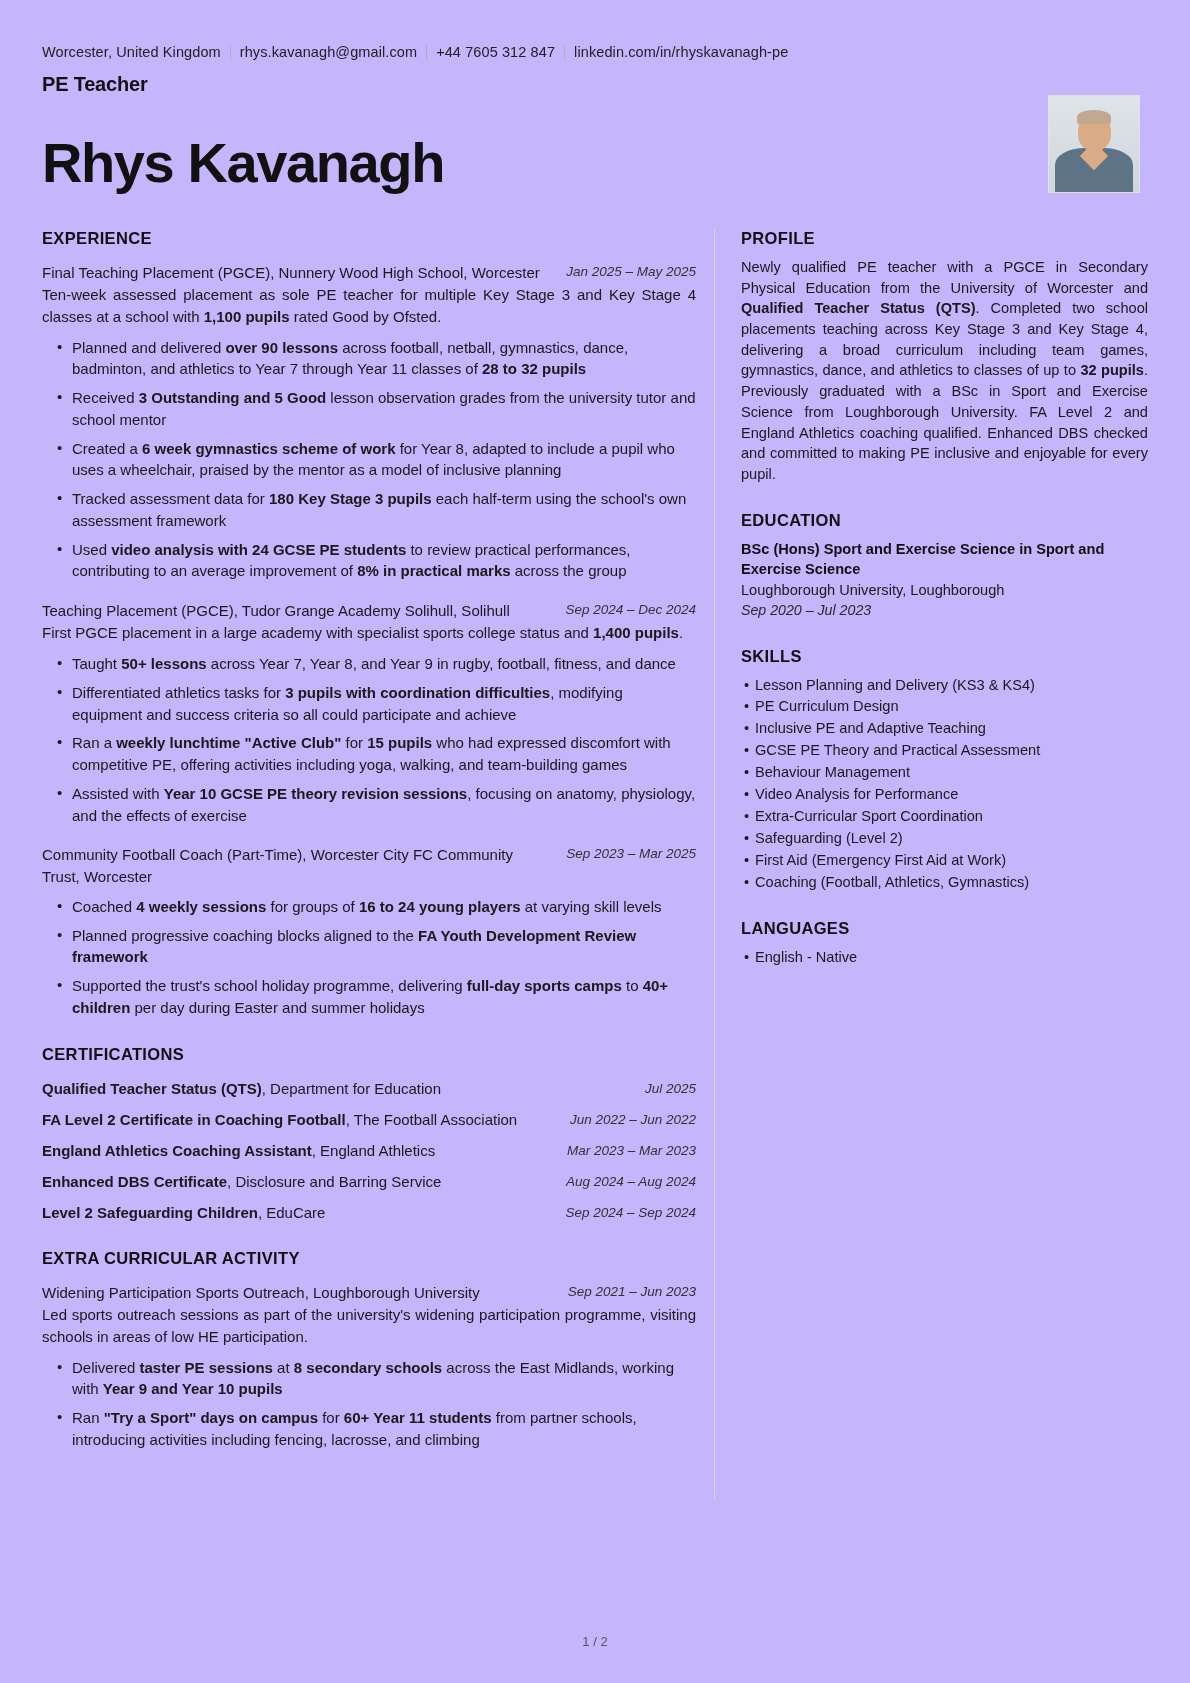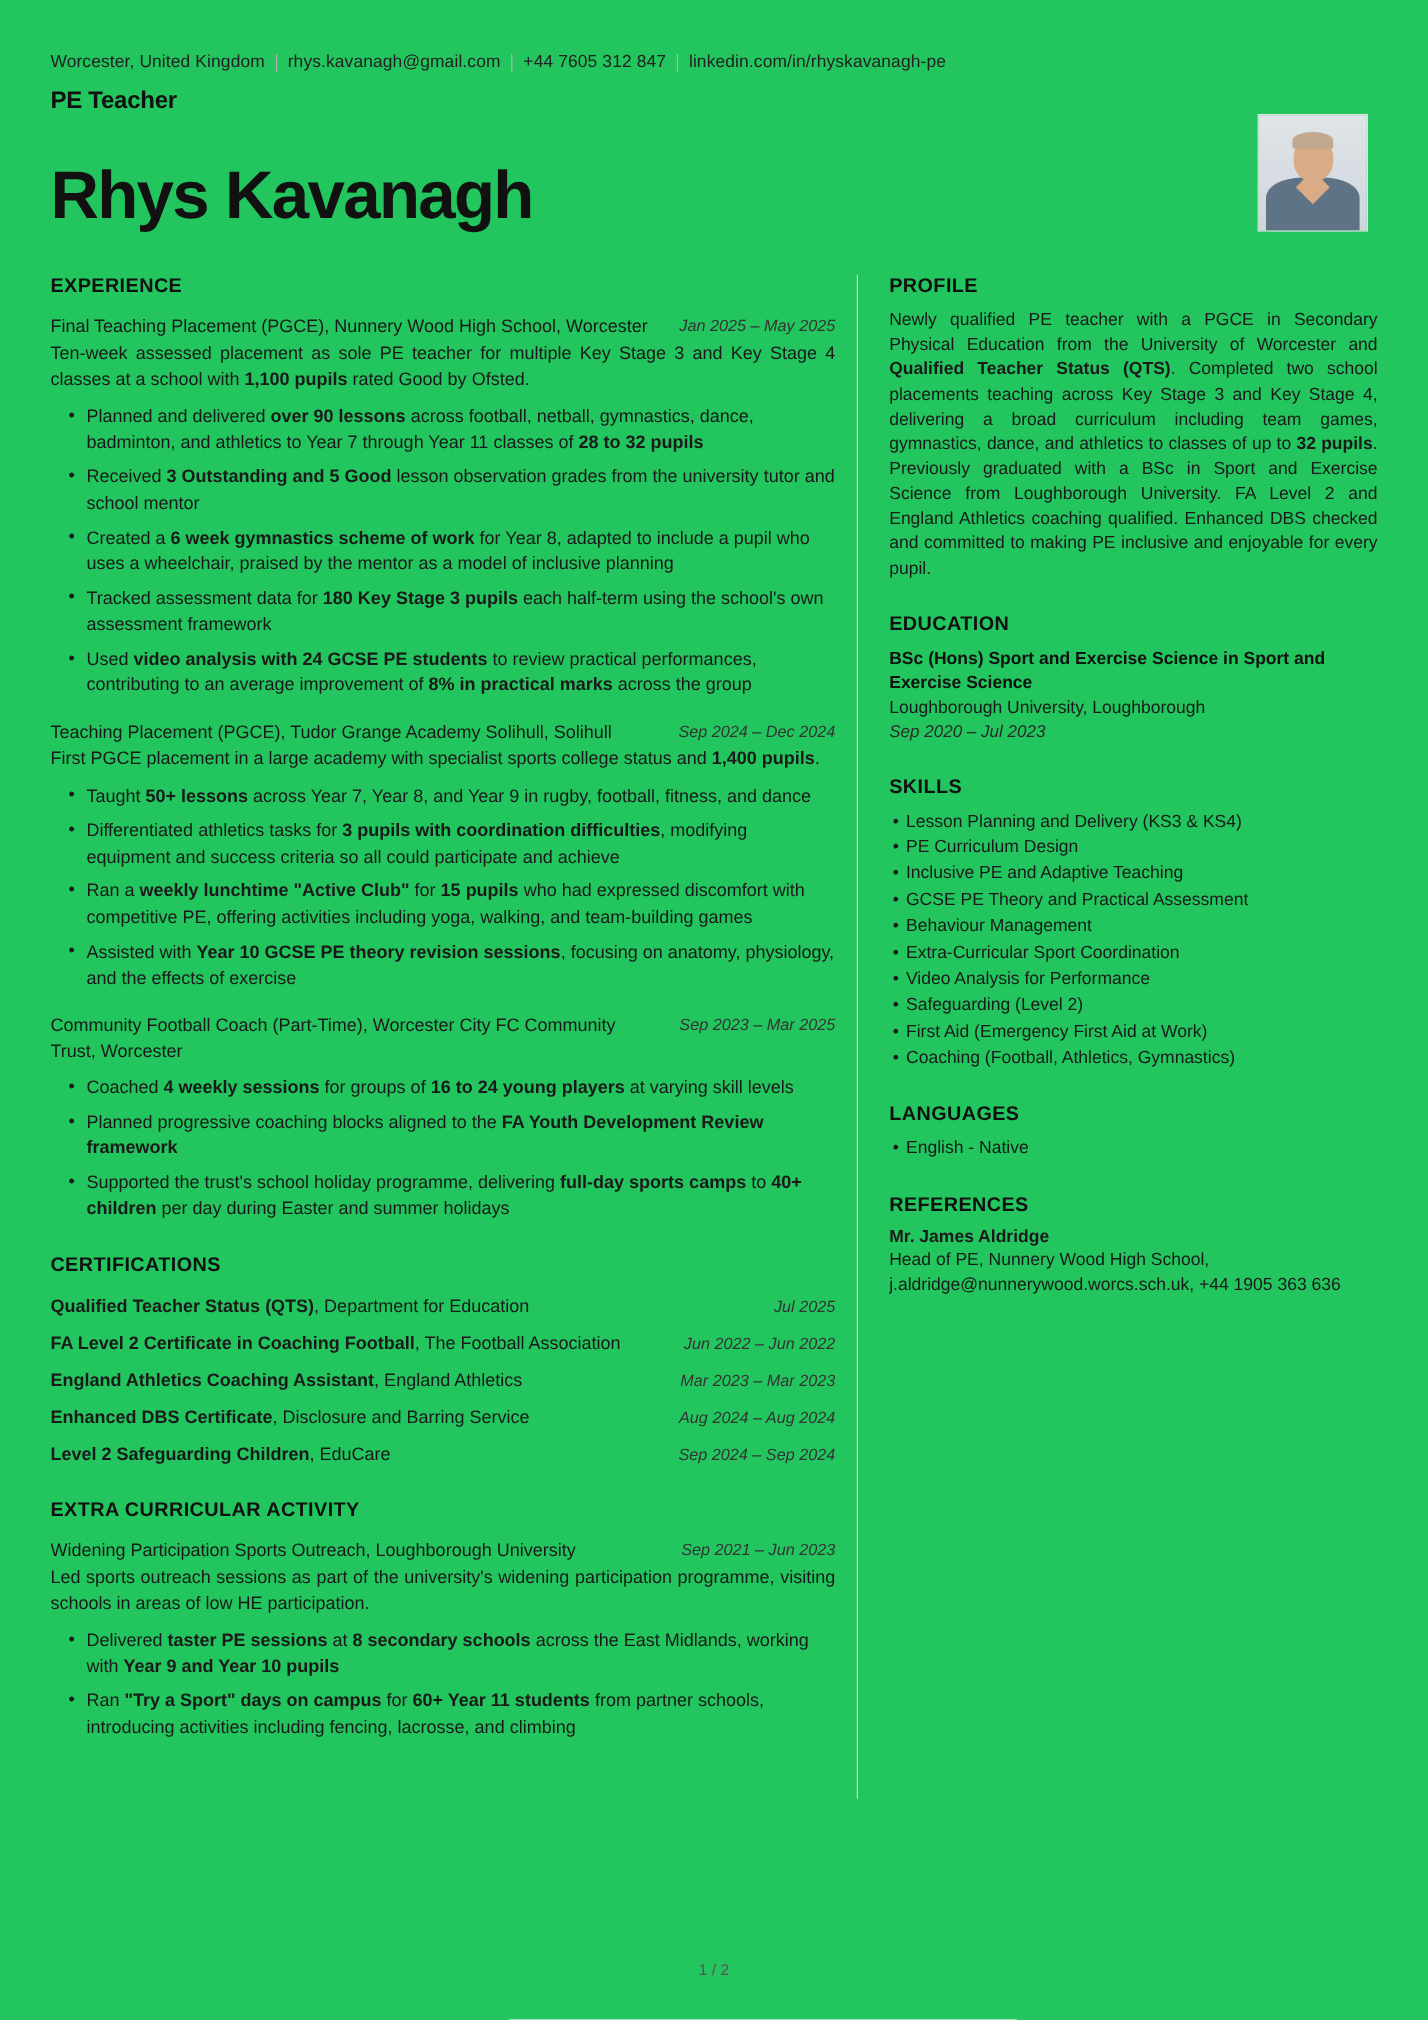--- a/index.html
+++ b/index.html
@@ -17,7 +17,7 @@
     width: 1190px;
     height: 1683px;
     padding: 44px 42px 0 42px;
-    background: #22c55e;
+    background: #c4b5fd;
     overflow: hidden;
   }
 

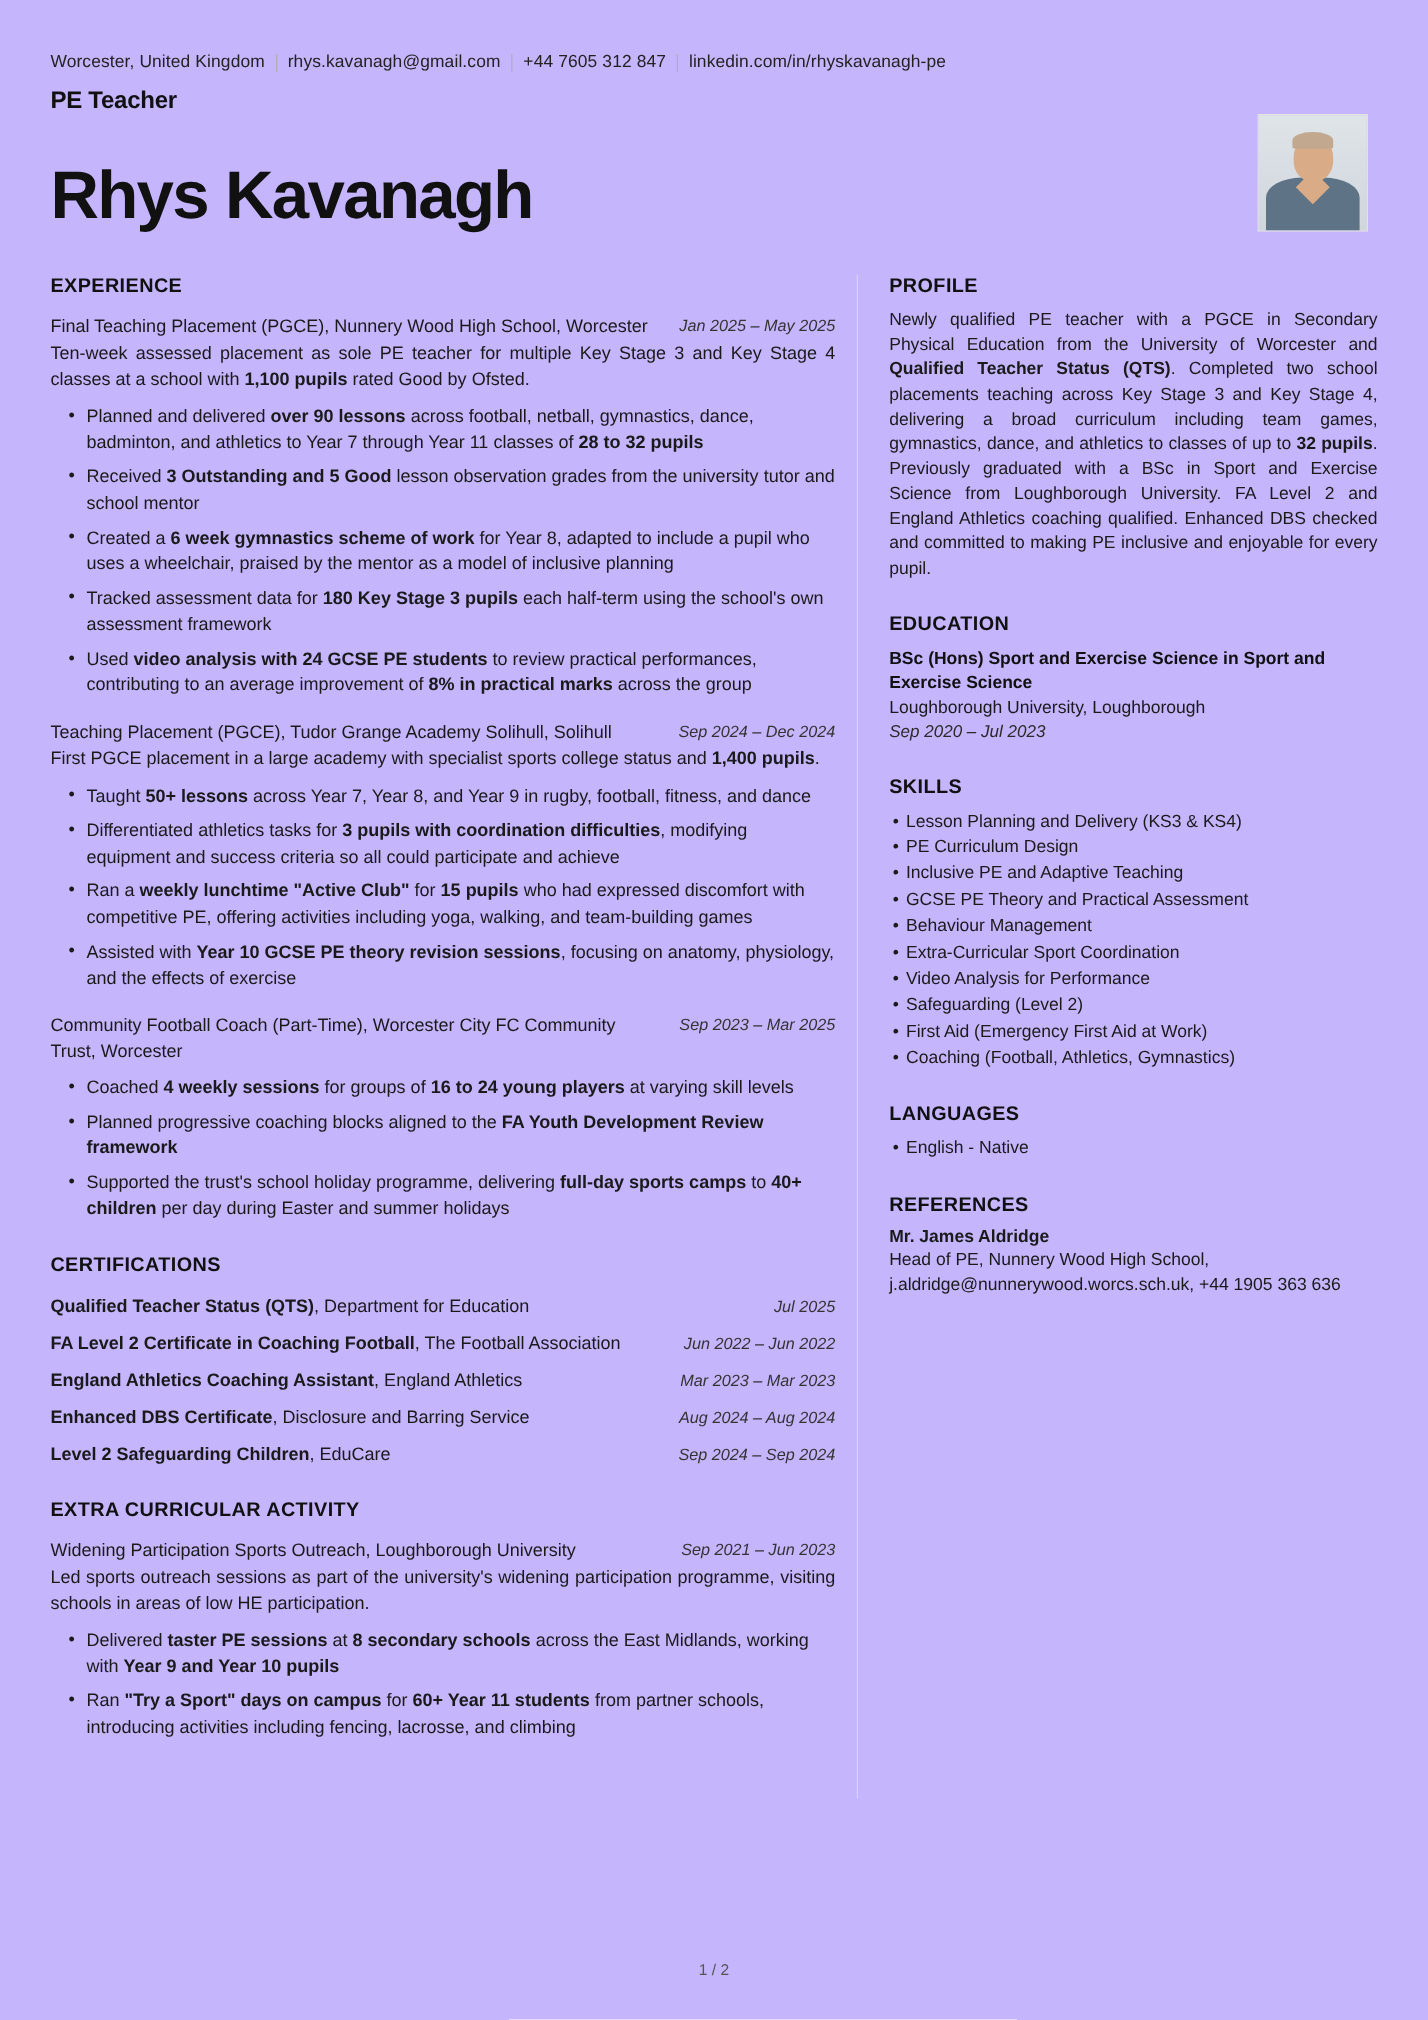--- a/index.html
+++ b/index.html
@@ -420,8 +420,8 @@
             <li>Inclusive PE and Adaptive Teaching</li>
             <li>GCSE PE Theory and Practical Assessment</li>
             <li>Behaviour Management</li>
+            <li>Video Analysis for Performance</li>
             <li>Extra-Curricular Sport Coordination</li>
-            <li>Video Analysis for Performance</li>
             <li>Safeguarding (Level 2)</li>
             <li>First Aid (Emergency First Aid at Work)</li>
             <li>Coaching (Football, Athletics, Gymnastics)</li>

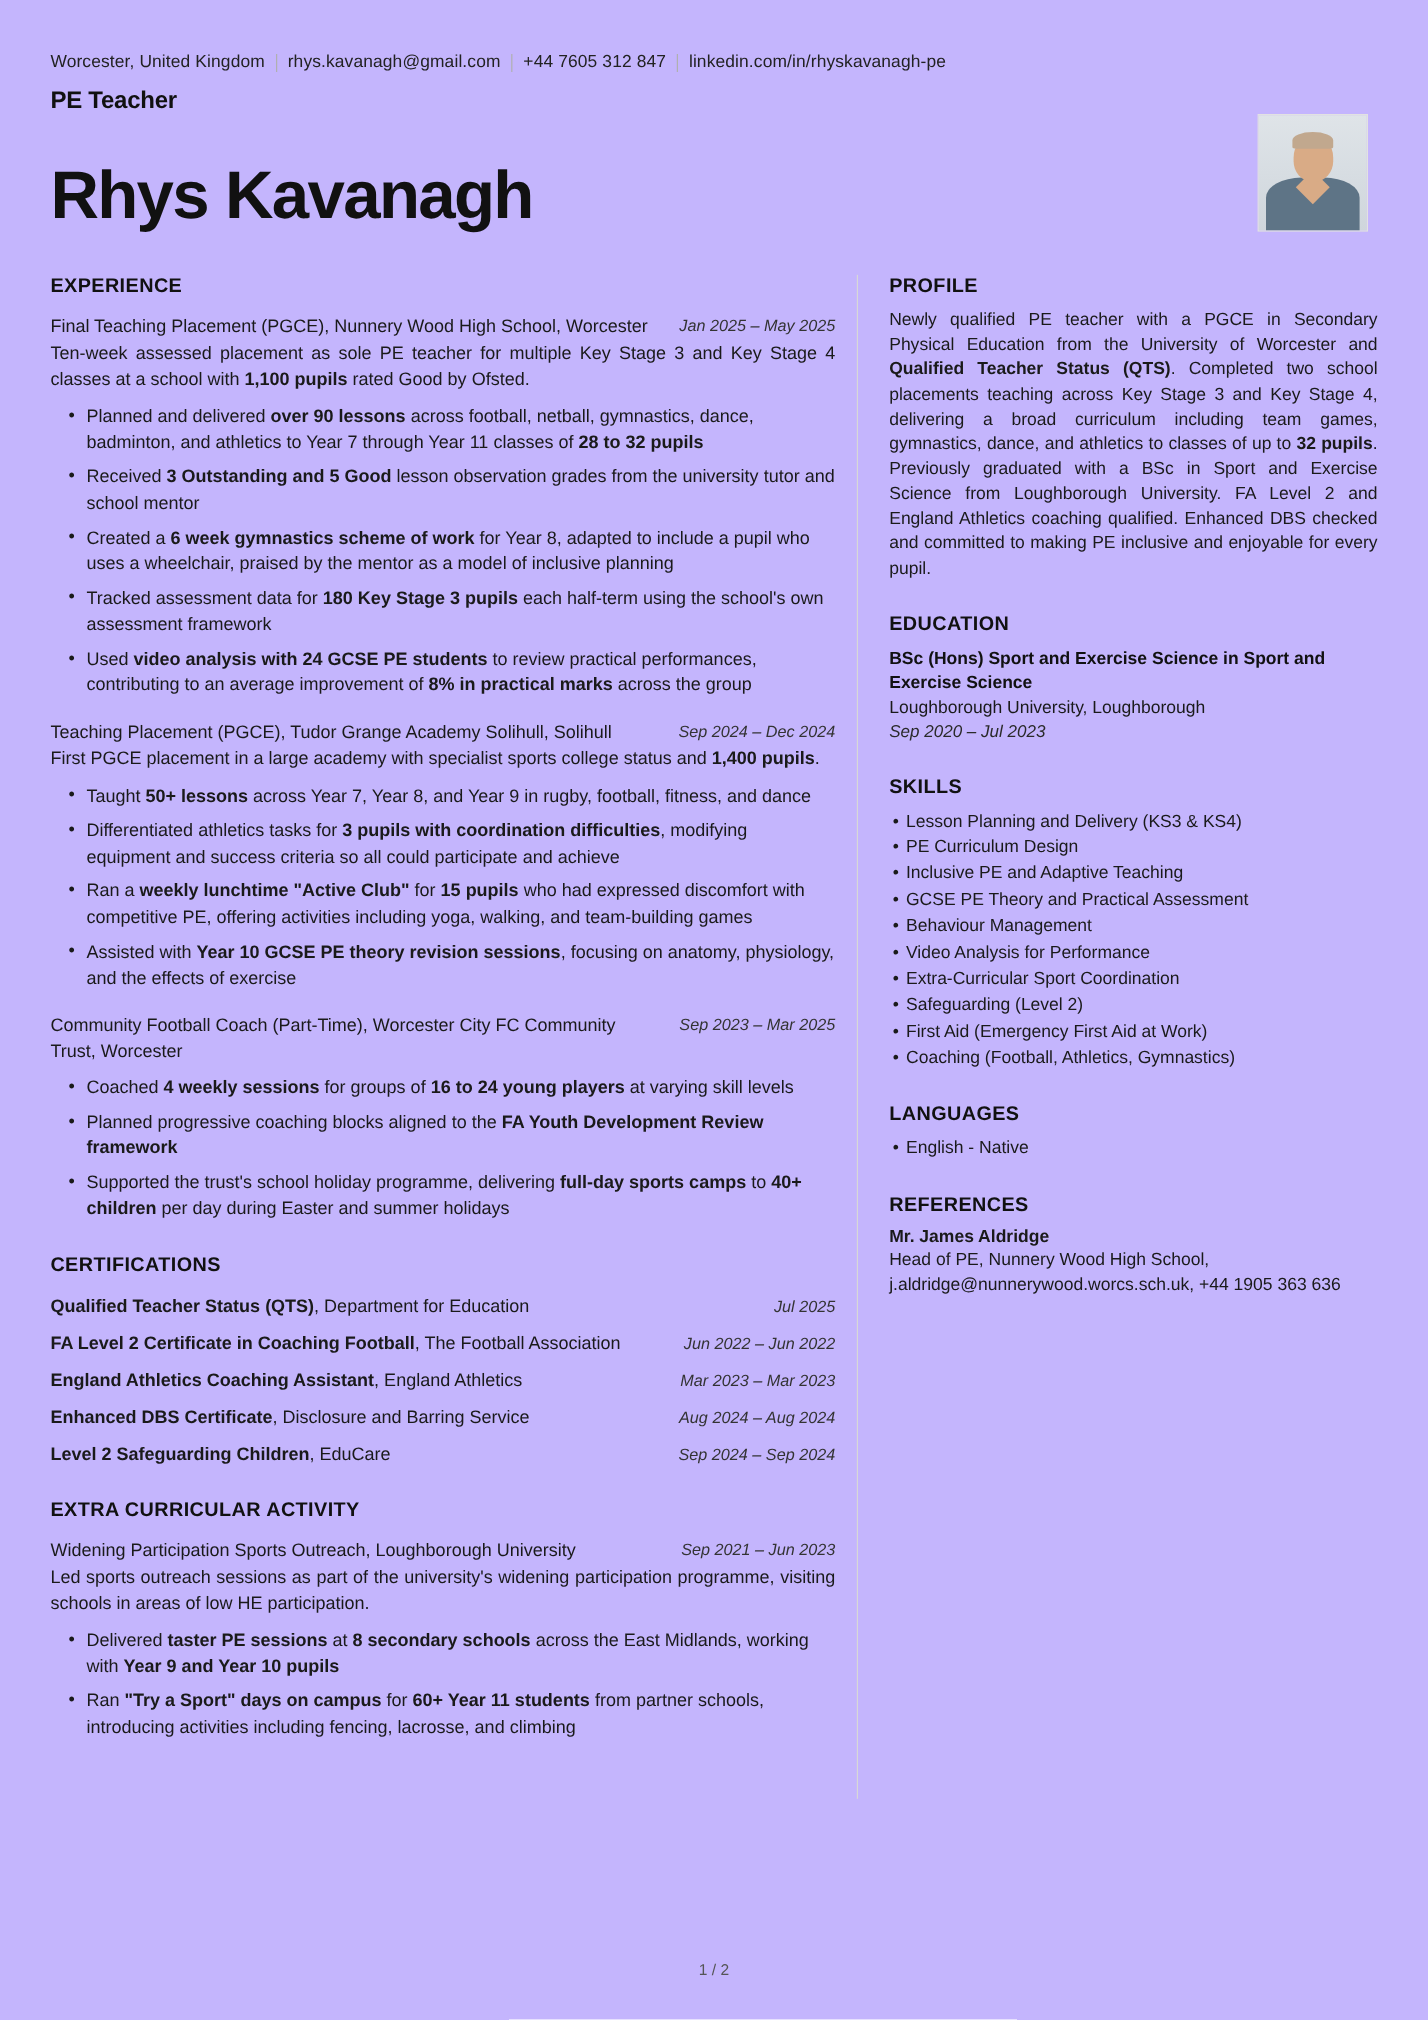--- a/index.html
+++ b/index.html
@@ -435,11 +435,6 @@
           </ul>
       </div>
 
-      <div class="side-section">
-        <div class="side-title">REFERENCES</div>
-        <div class="ref-name">Mr. James Aldridge</div>
-        <div class="ref-detail">Head of PE, Nunnery Wood High School, j.aldridge@nunnerywood.worcs.sch.uk, +44 1905 363 636</div>
-      </div>
 
     </div>
   </div>

